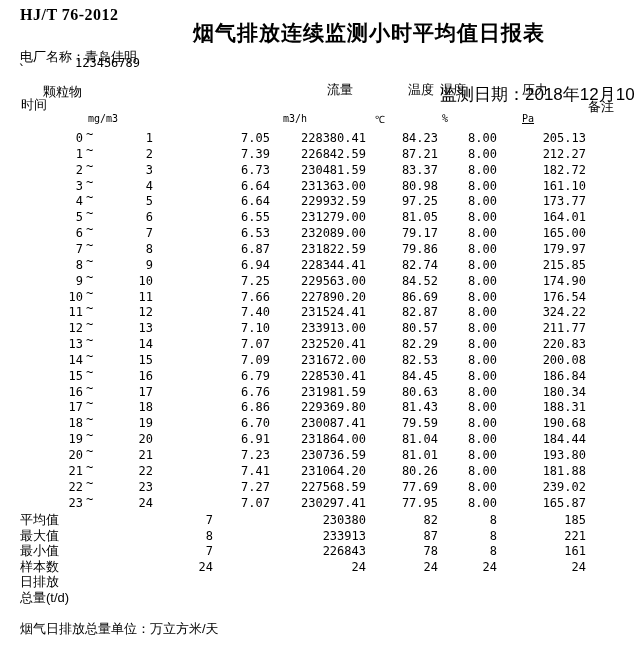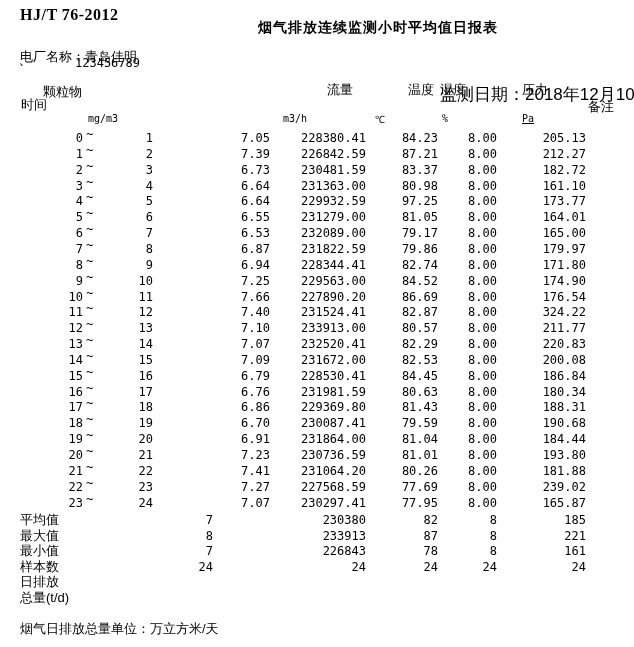--- a/index.html
+++ b/index.html
@@ -11,8 +11,8 @@
   .abs{position:absolute;white-space:nowrap;}
   .std{left:20px;top:6px;font-family:"Liberation Serif","DejaVu Serif",serif;
        font-weight:bold;font-size:16px;letter-spacing:0.5px;}
-  .title{left:378px;top:19px;transform:translateX(-50%);
-         font-weight:bold;font-size:14px;letter-spacing:1px;}
+  .title{left:369px;top:19px;transform:translateX(-50%);
+         font-weight:bold;font-size:21px;letter-spacing:1px;}
   .plant{left:20px;top:48px;font-size:13px;}
   .mark{left:18px;top:62px;font-size:13px;font-family:"DejaVu Sans Mono",monospace;}
   .code{left:75px;top:56px;font-size:12px;font-family:"DejaVu Sans Mono",monospace;}

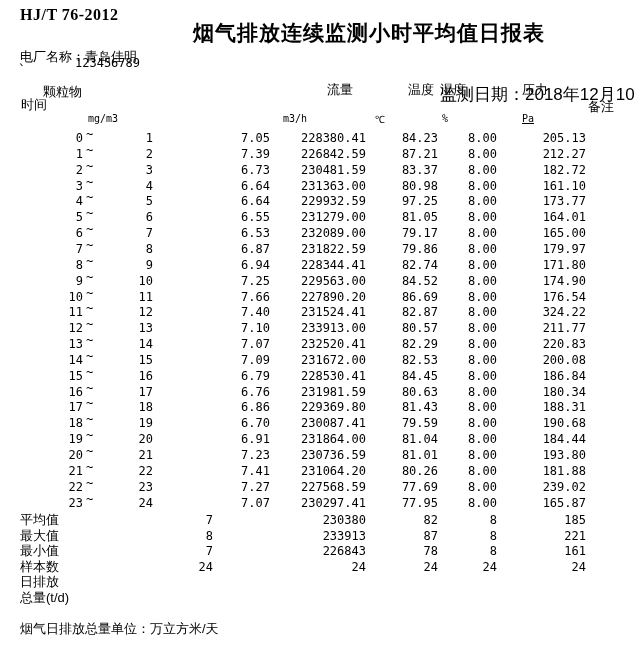--- a/index.html
+++ b/index.html
@@ -160,7 +160,7 @@
       <span class="c flow">228344.41</span>
       <span class="c temp">82.74</span>
       <span class="c hum">8.00</span>
-      <span class="c press">171.80</span>
+      <span class="c press">215.85</span>
     </div>
     <div class="hrow" style="top: 273.65px;">
       <span class="c h1">9</span>

